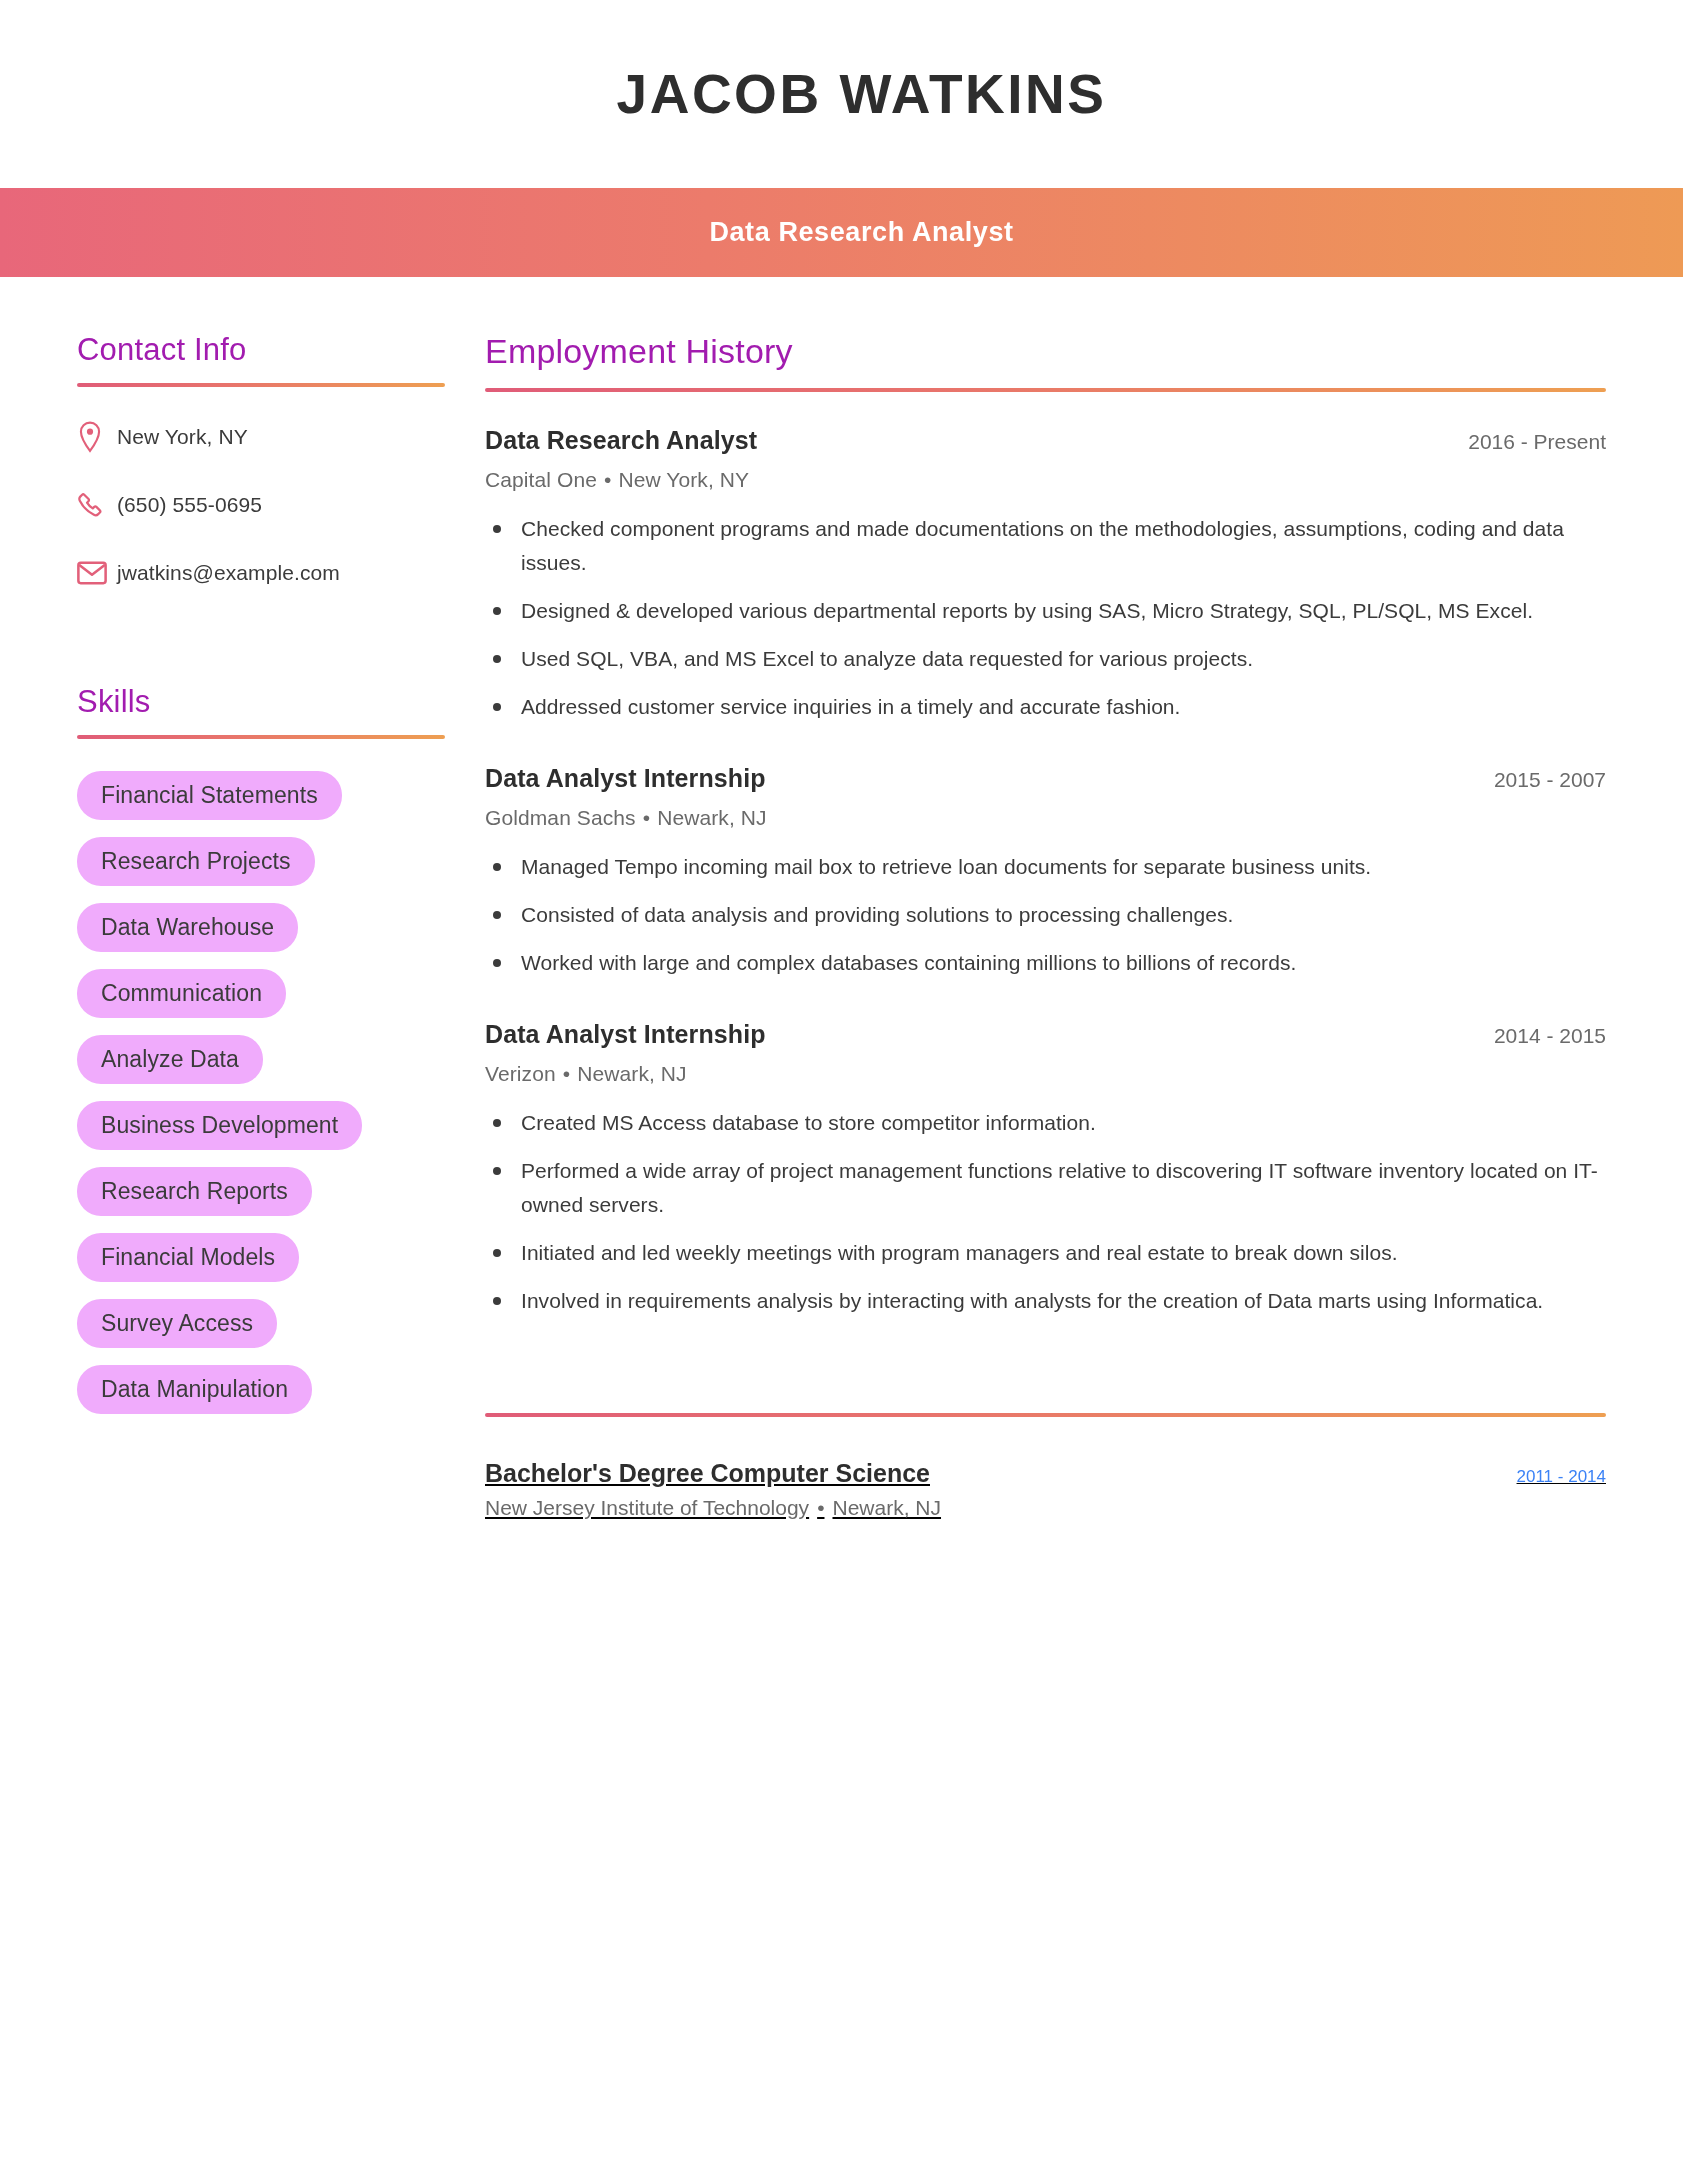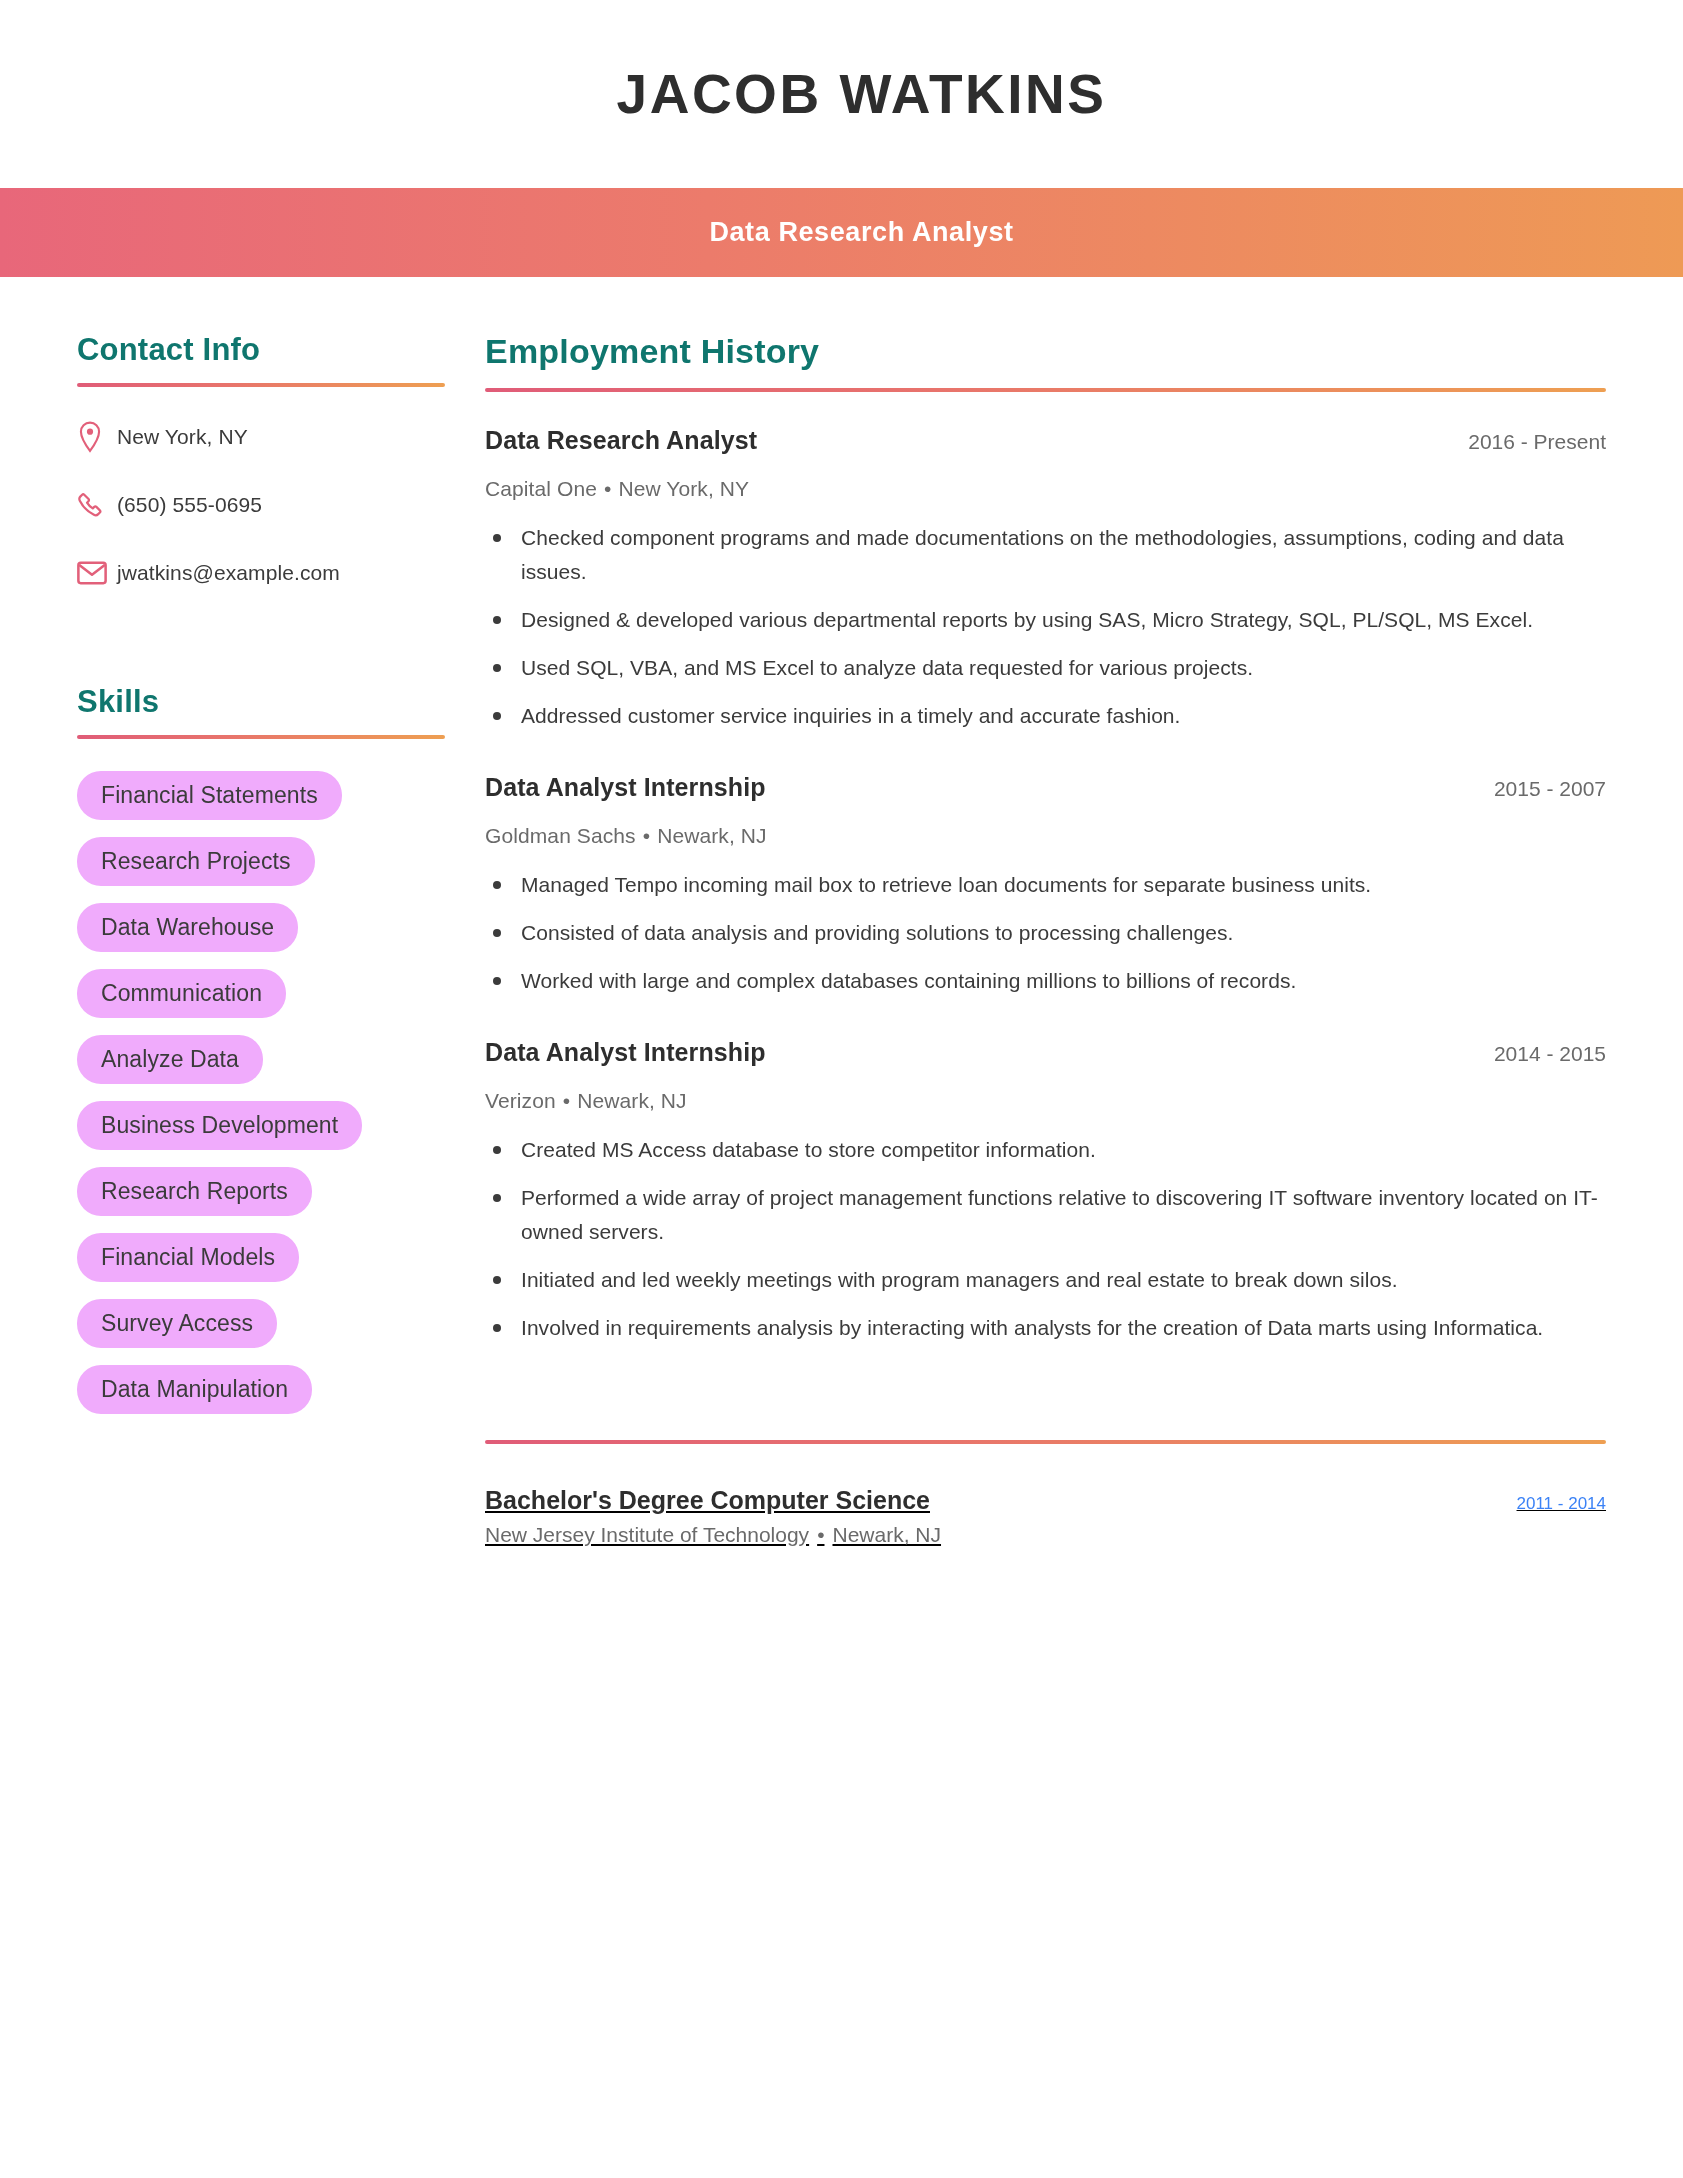--- a/index.html
+++ b/index.html
@@ -74,8 +74,8 @@
   
   .section-title {
     font-size: 31px;
-    font-weight: 700;
-    color: #0f766e;
+    font-weight: 400;
+    color: #a21caf;
     letter-spacing: 0.2px;
   }
 

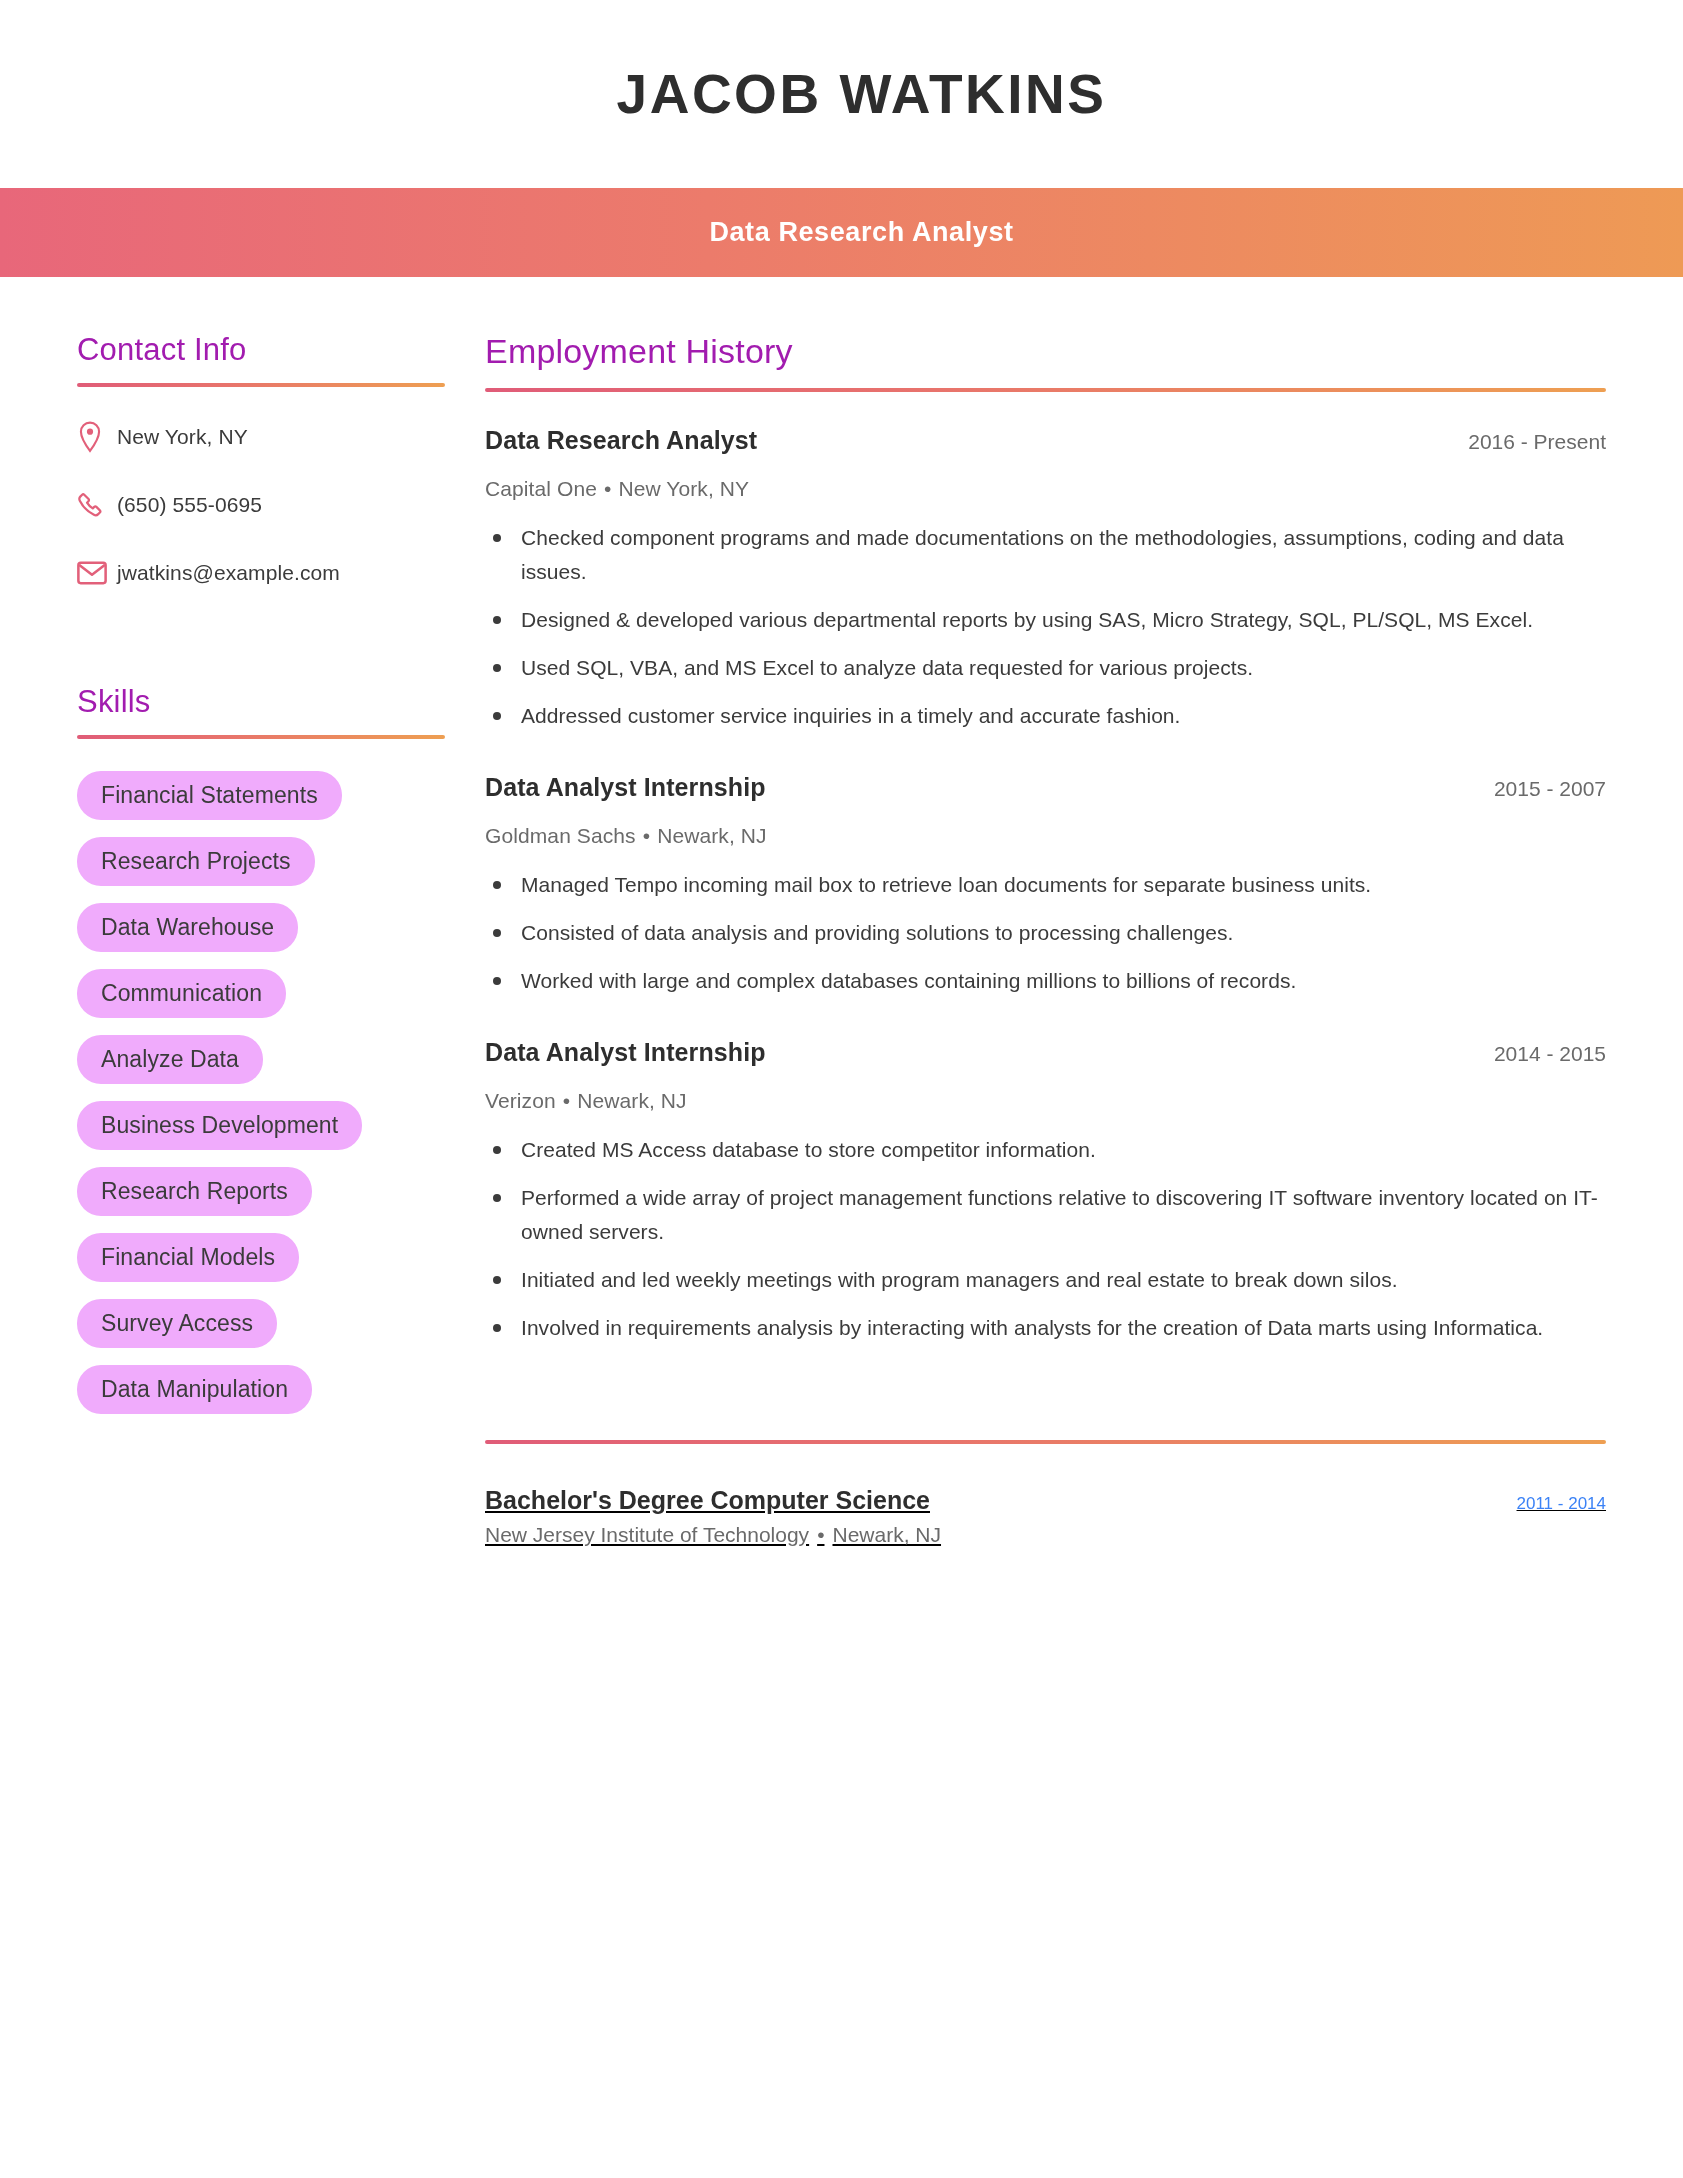--- a/index.html
+++ b/index.html
@@ -165,7 +165,7 @@
   .job-meta {
     font-size: 21px;
     color: #6a6a6a;
-    margin-top: 22px;
+    margin-top: 13px;
     letter-spacing: 0.1px;
   }
 

